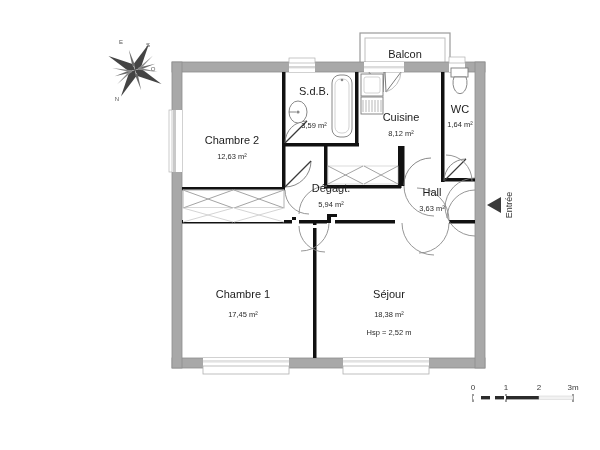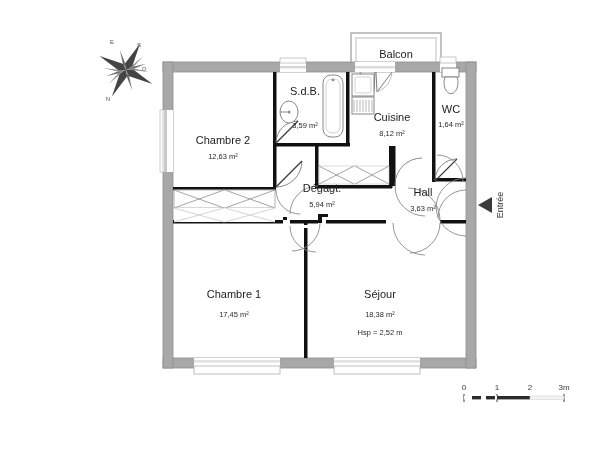--- a/index.html
+++ b/index.html
@@ -10,7 +10,7 @@
     overflow:hidden;
     position:relative;
   }
-  #plan-root{position:absolute;left:8px;top:0;width:539px;height:450px;}
+  #plan-root{position:absolute;left:17px;top:0;width:539px;height:450px;}
   svg{display:block;}
   .room-name{
     font-family:"Liberation Sans", sans-serif;

